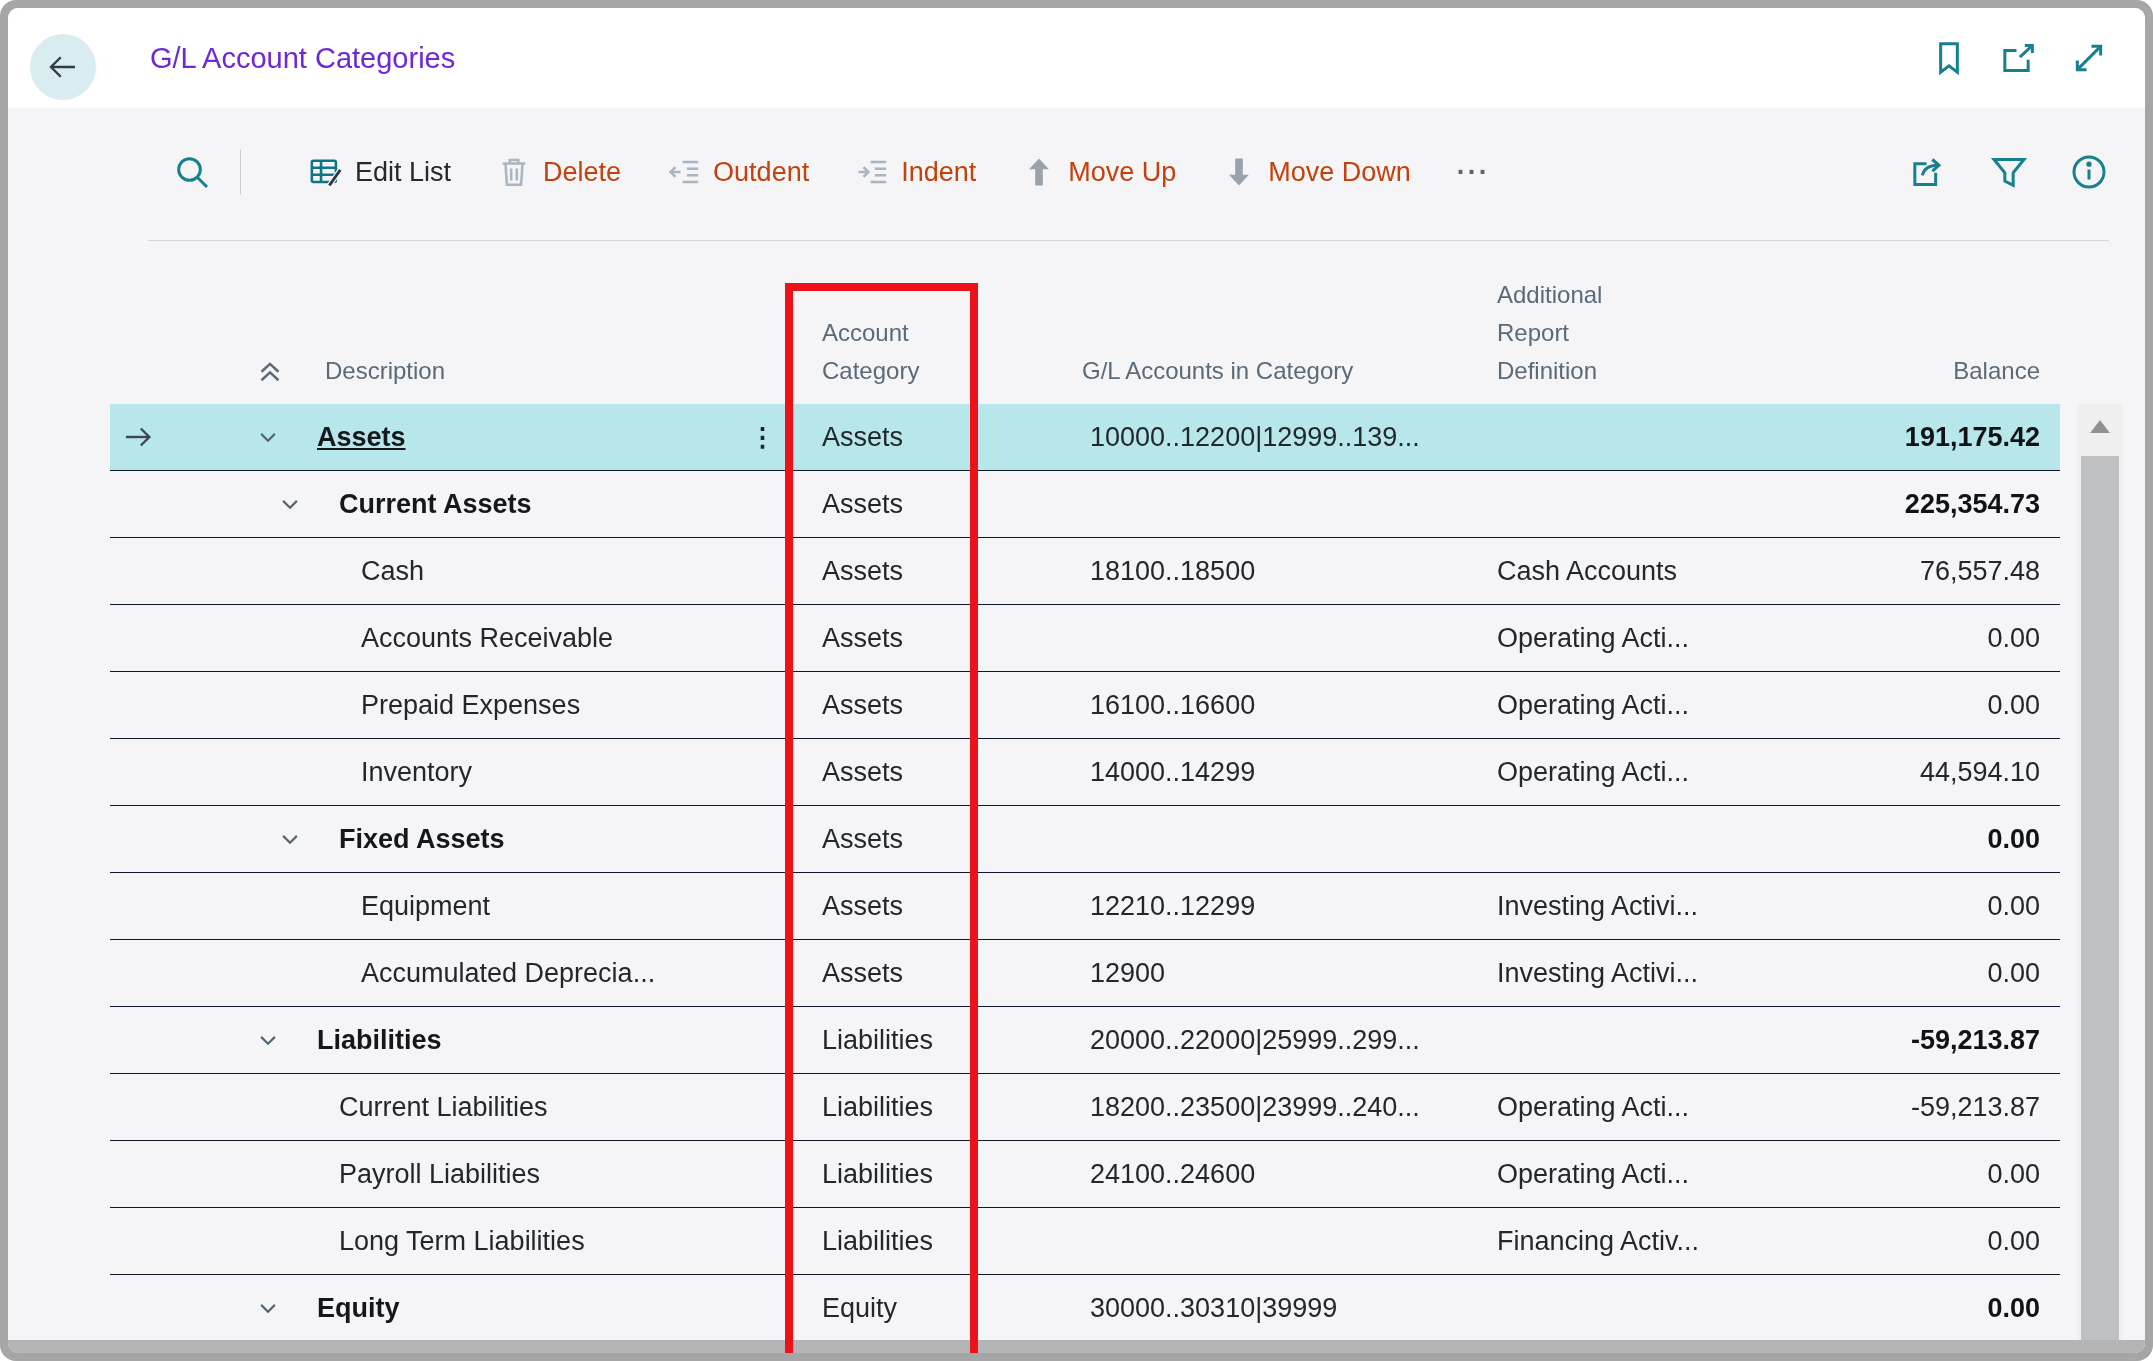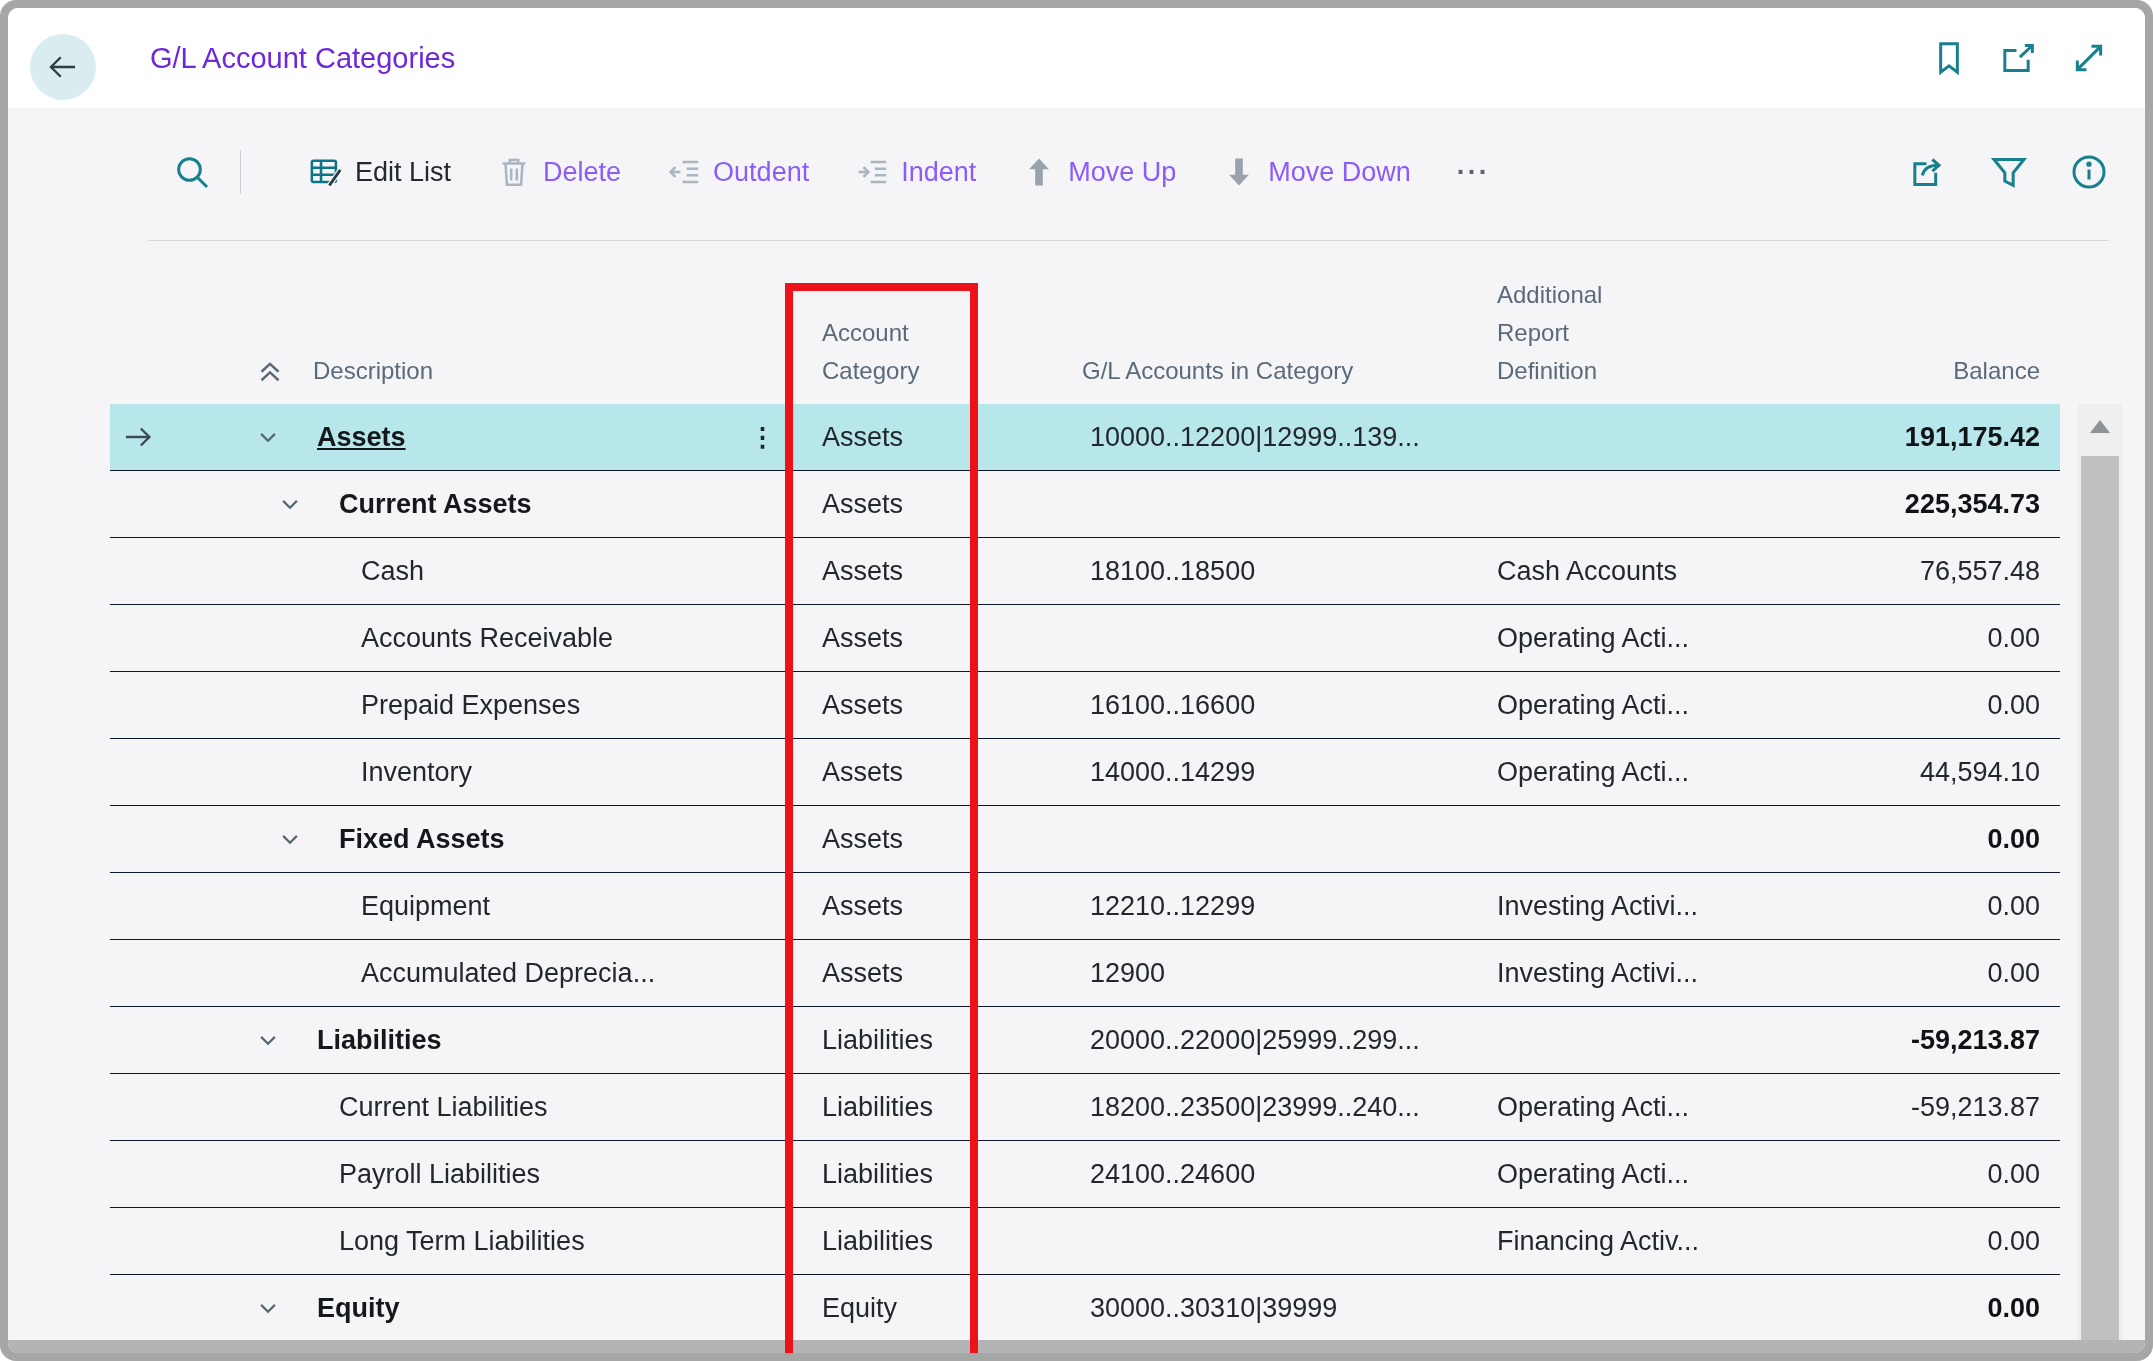--- a/index.html
+++ b/index.html
@@ -25,7 +25,7 @@
   .tb-item{display:flex;align-items:center;margin-right:46px;cursor:pointer;white-space:nowrap;}
   .tb-item .icon{width:34px;height:34px;margin-right:12px;}
   .tb-item .lbl{font-size:27px;color:#24292f;}
-  .tb-item.disabled .lbl{color:#8b5cf6;}
+  .tb-item.disabled .lbl{color:#c2410c;}
   .tb-item.more .lbl{color:#59646e;font-weight:bold;letter-spacing:2px;}
   .toolbar-right{position:absolute;right:36px;top:136px;height:56px;display:flex;align-items:center;gap:40px;}
   .toolbar-right .icon{width:40px;height:40px;cursor:pointer;}

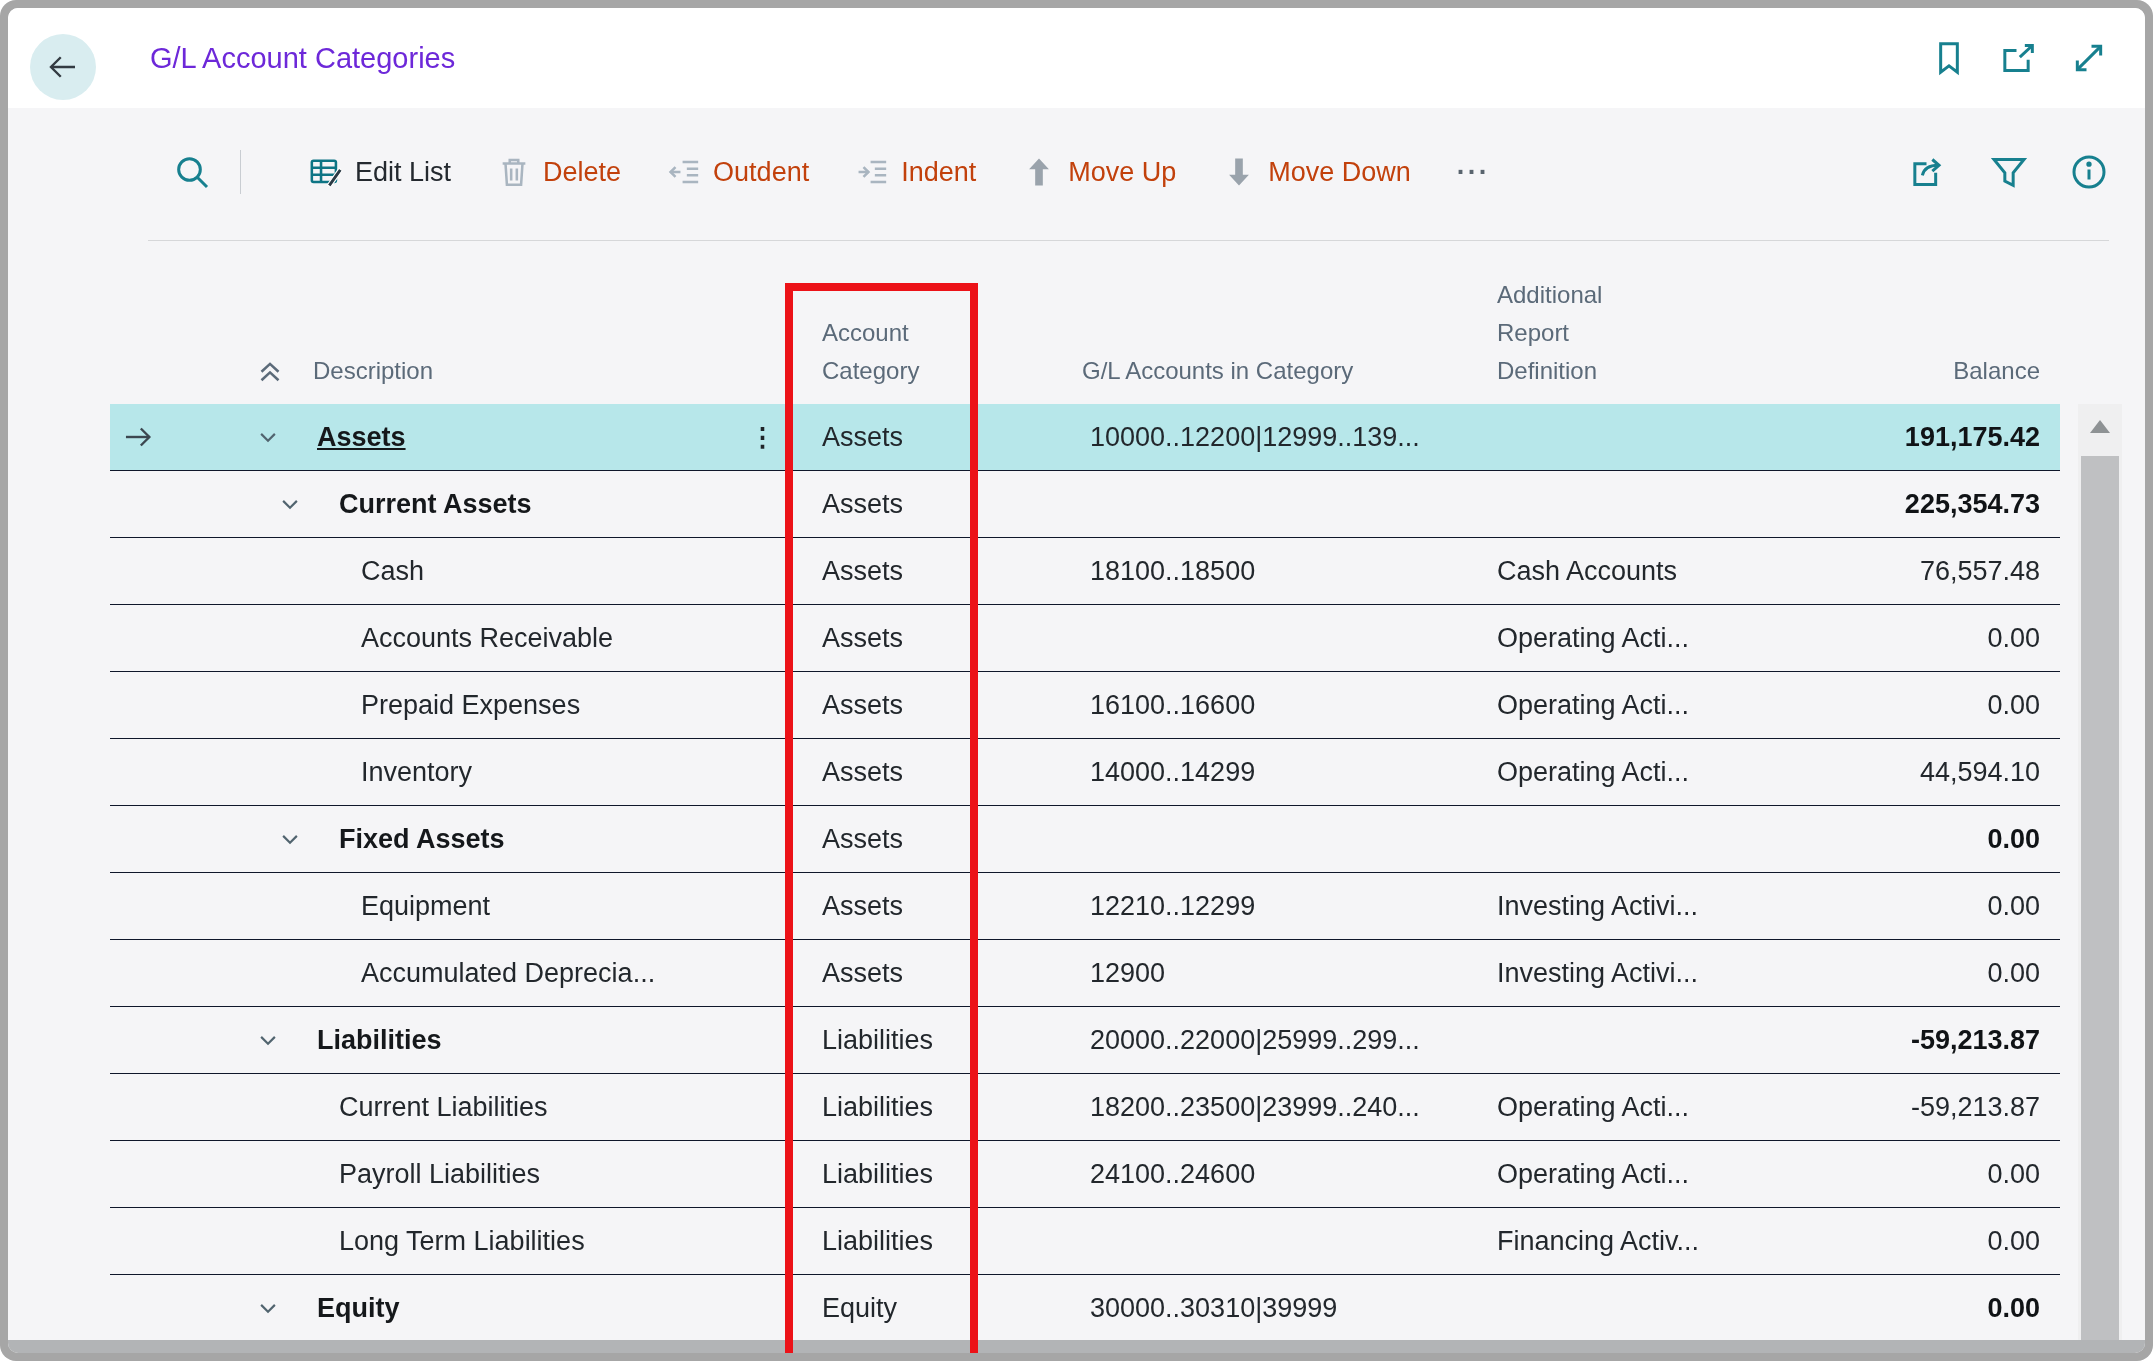--- a/index.html
+++ b/index.html
@@ -36,7 +36,7 @@
   .thead .hcell{padding-bottom:14px;line-height:38px;}
   .hdesc{display:flex;align-items:flex-end;}
   .hdesc .icon{width:34px;height:34px;margin-left:88px;margin-bottom:2px;}
-  .hdesc .htext{margin-left:26px;}
+  .hdesc .htext{margin-left:38px;}
   .hcat{padding-left:37px;max-width:150px;}
   .hgl{padding-left:107px;white-space:nowrap;}
   .hrep{padding-left:37px;max-width:160px;}

